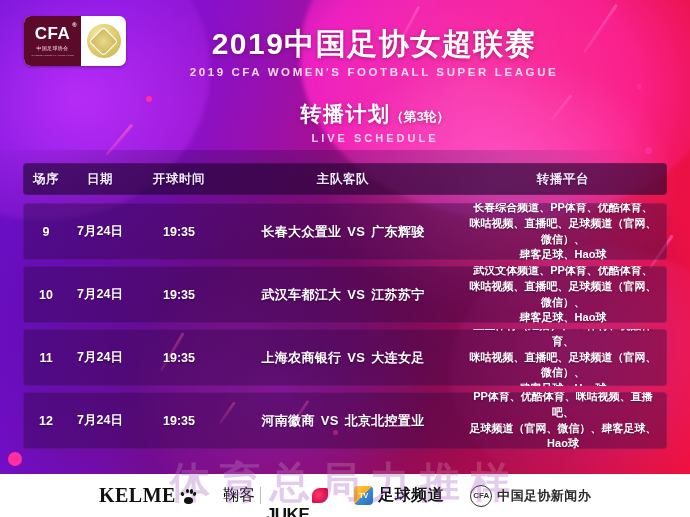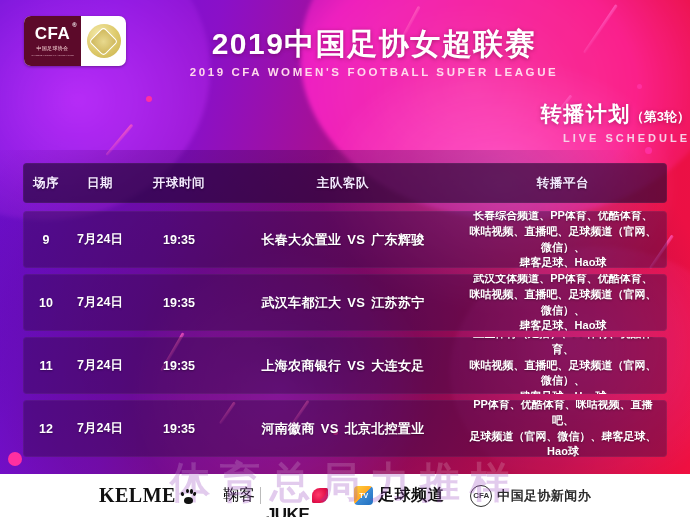--- a/index.html
+++ b/index.html
@@ -146,7 +146,7 @@
 
   .sub-block {
     position: absolute; left: 0; right: 0; top: 100px;
-    text-align: right; padding-left: 60px;
+    text-align: center; padding-left: 60px;
   }
   .sub-cn {
     color: #ffffff;

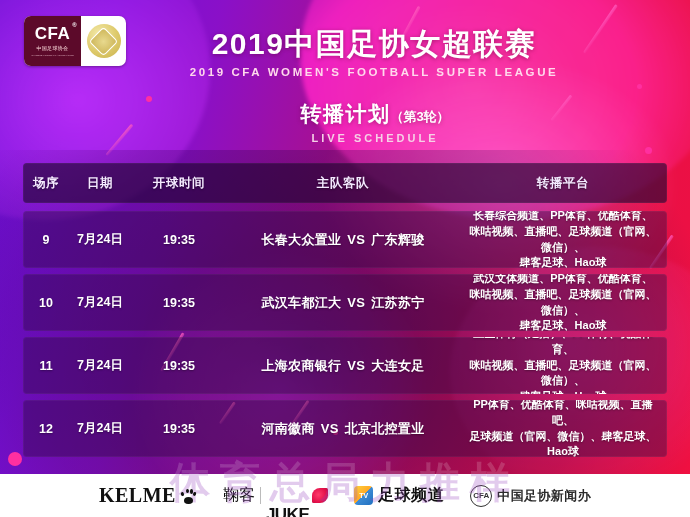--- a/index.html
+++ b/index.html
@@ -178,7 +178,7 @@
     overflow: hidden;
   }
   .row.head {
-    height: 40px;
+    height: 32px;
     background: rgba(30,4,46,.62);
     margin-bottom: 8px;
   }

